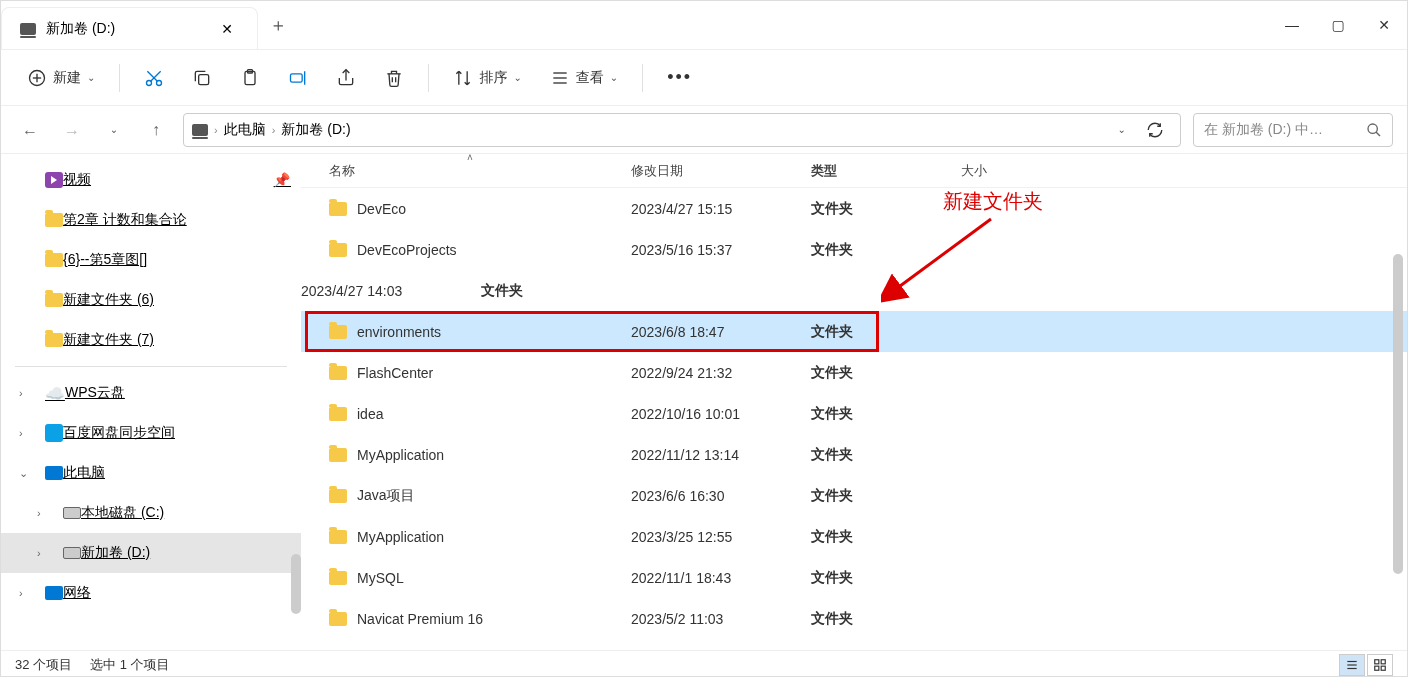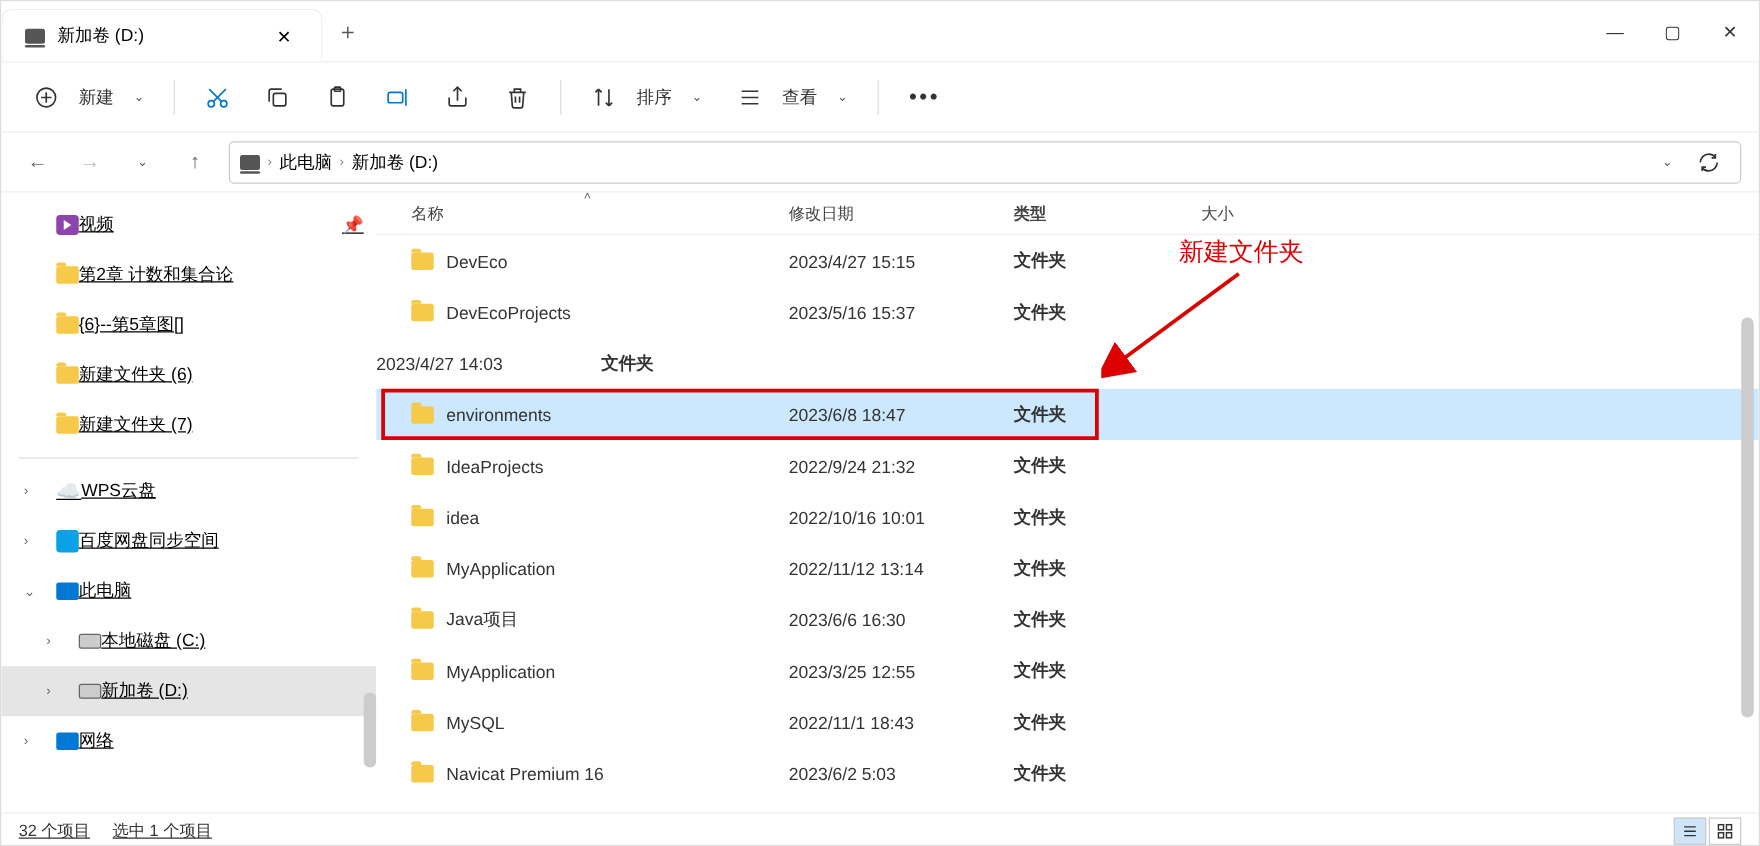--- a/index.html
+++ b/index.html
@@ -14,7 +14,7 @@
   .window-controls{margin-left:auto;display:flex;}
   .win-btn{width:46px;display:flex;align-items:center;justify-content:center;color:#333;font-size:14px;}
   .toolbar{height:56px;display:flex;align-items:center;padding:0 14px;gap:4px;border-top:1px solid #eee;}
-  .btn{height:40px;padding:0 12px;display:flex;align-items:center;gap:16px;border-radius:4px;color:#333;font-size:14px;}
+  .btn{height:40px;padding:0 12px;display:flex;align-items:center;gap:6px;border-radius:4px;color:#333;font-size:14px;}
   .btn svg{width:20px;height:20px;}
   .divider{width:1px;height:28px;background:#e0e0e0;margin:0 8px;}
   .chev-down{font-size:10px;color:#555;}

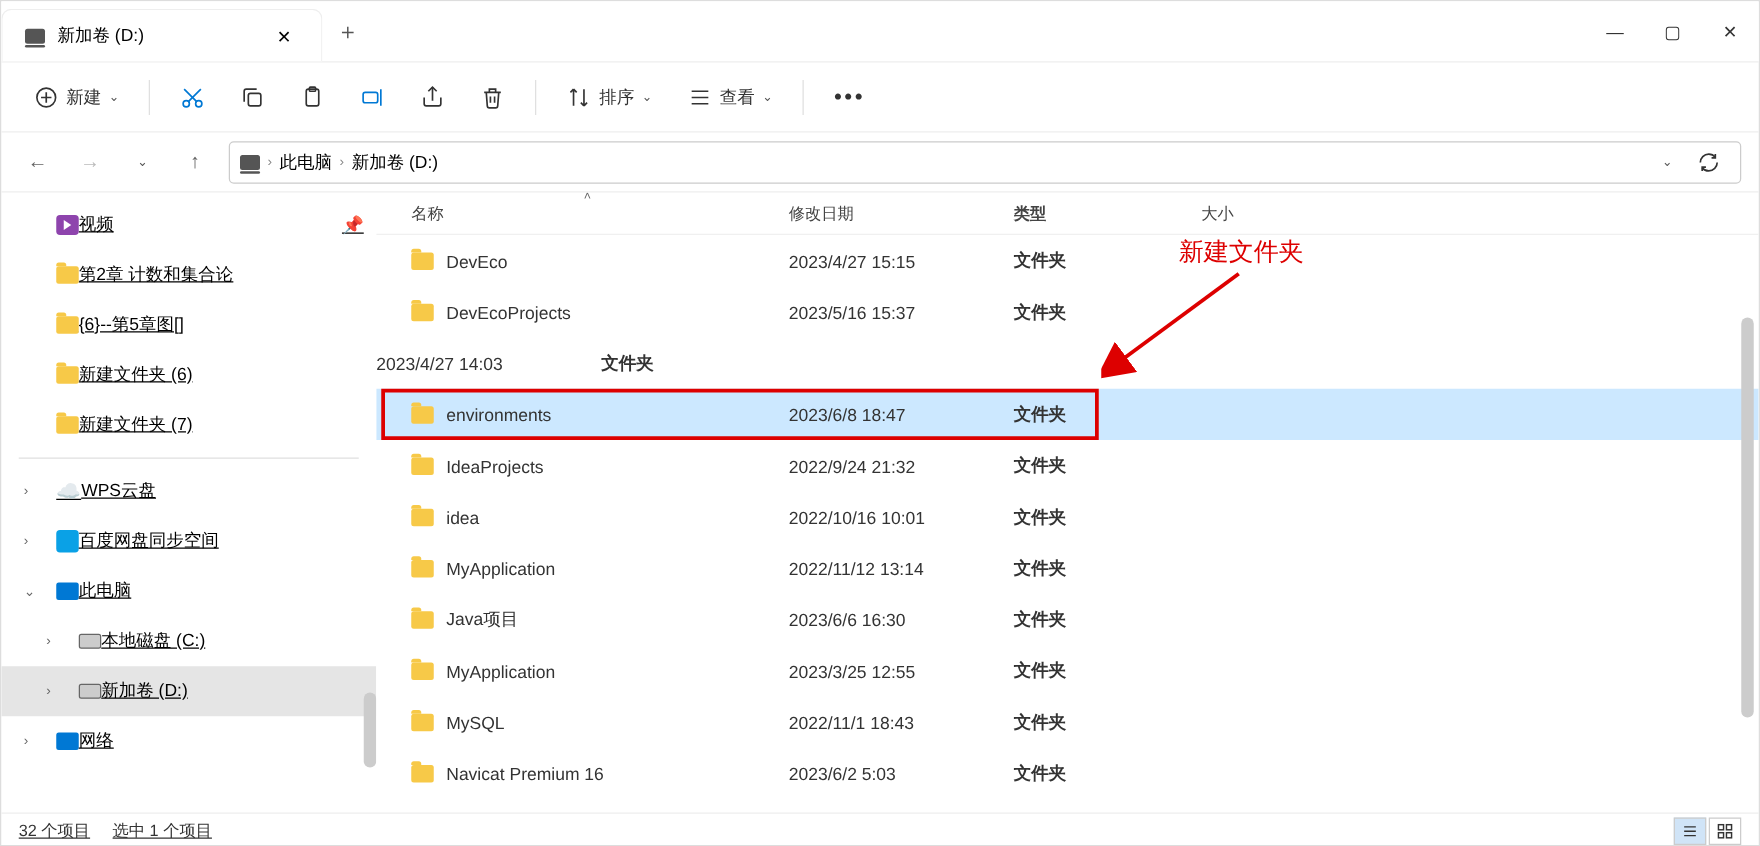--- a/index.html
+++ b/index.html
@@ -181,6 +181,13 @@
         </svg>
     </div>
   </div>
+  <div class="search-box">
+    <span>在 新加卷 (D:) 中…</span>
+    <svg width="16" height="16" viewBox="0 0 24 24" fill="none" stroke="#666" stroke-width="2">
+        <circle cx="10" cy="10" r="7"></circle>
+        <line x1="21" y1="21" x2="15" y2="15"></line>
+      </svg>
+  </div>
 </div>
 
 <div class="content">

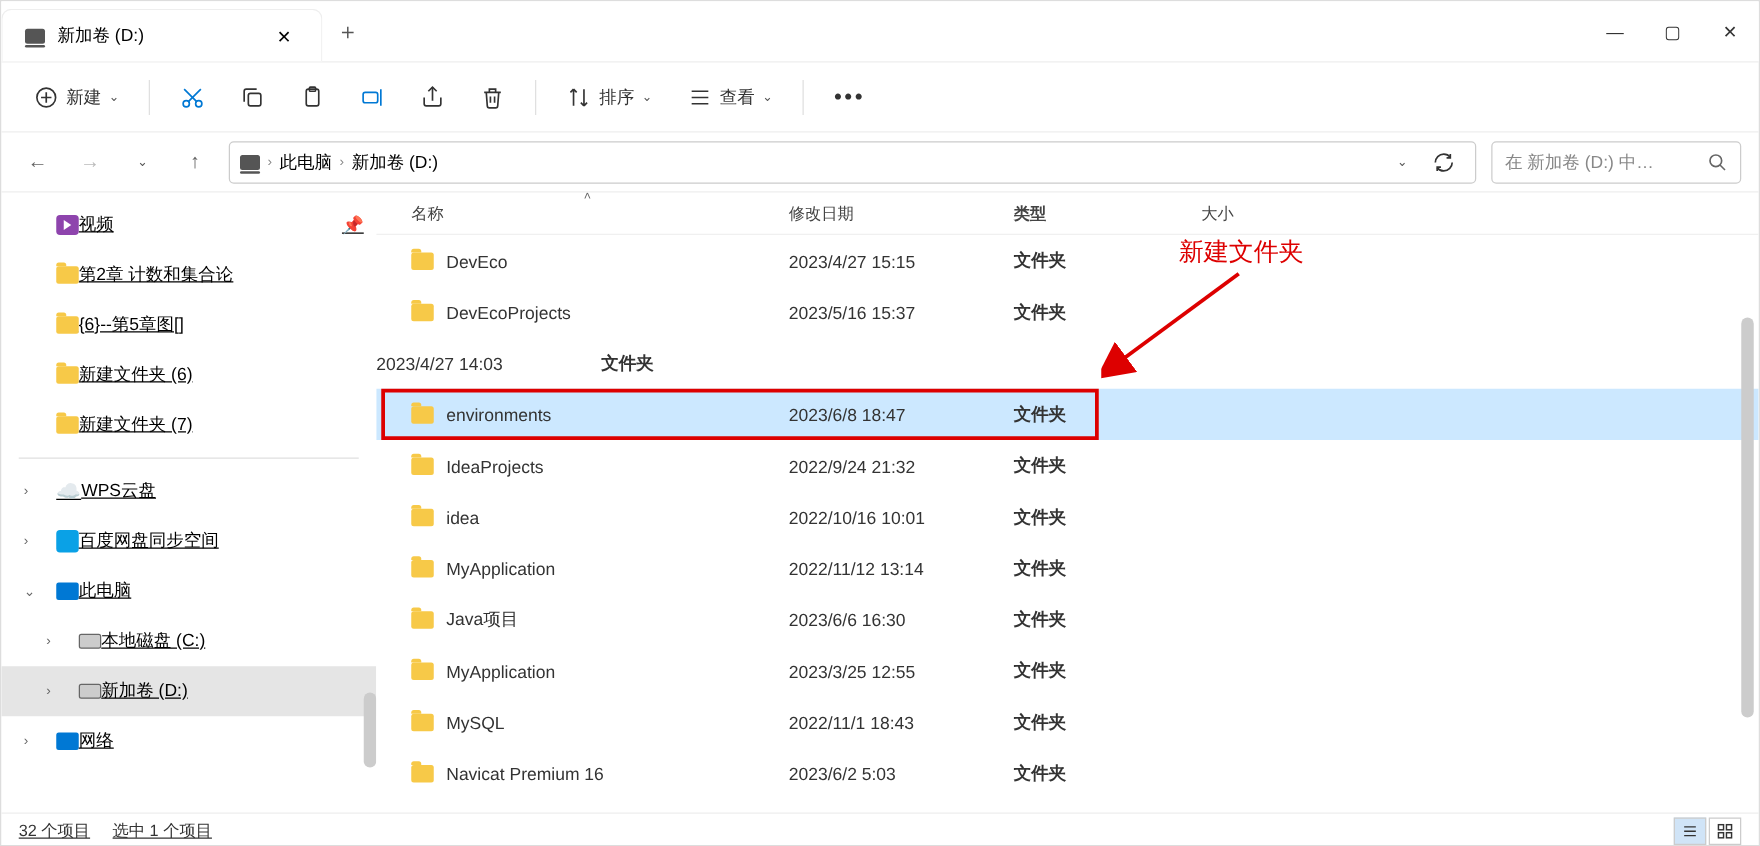--- a/index.html
+++ b/index.html
@@ -296,7 +296,7 @@
         <div class="row">
           <div class="col-name">
             <span class="folder-ico"></span>
-            <span>IdeaProjects</span>
+            <span>FlashCenter</span>
           </div>
           <div class="col-date">2022/9/24 21:32</div>
           <div class="col-type">文件夹</div>

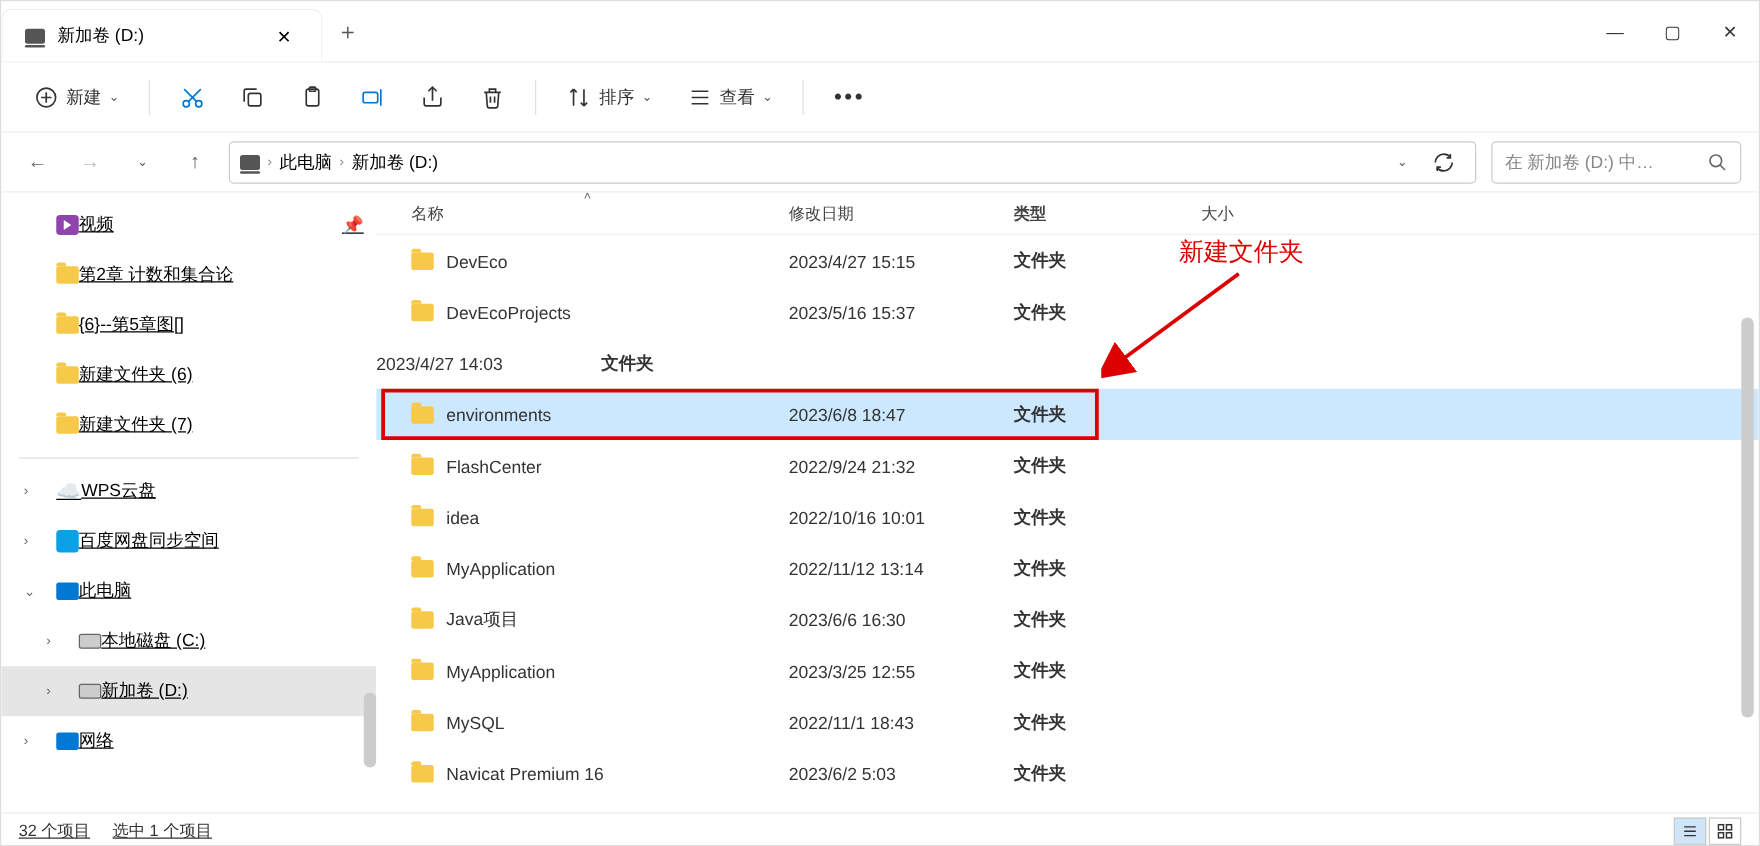--- a/index.html
+++ b/index.html
@@ -352,7 +352,7 @@
             <span class="folder-ico"></span>
             <span>Navicat Premium 16</span>
           </div>
-          <div class="col-date">2023/6/2 5:03</div>
+          <div class="col-date">2023/5/2 11:03</div>
           <div class="col-type">文件夹</div>
           <div class="col-size"></div>
         </div>

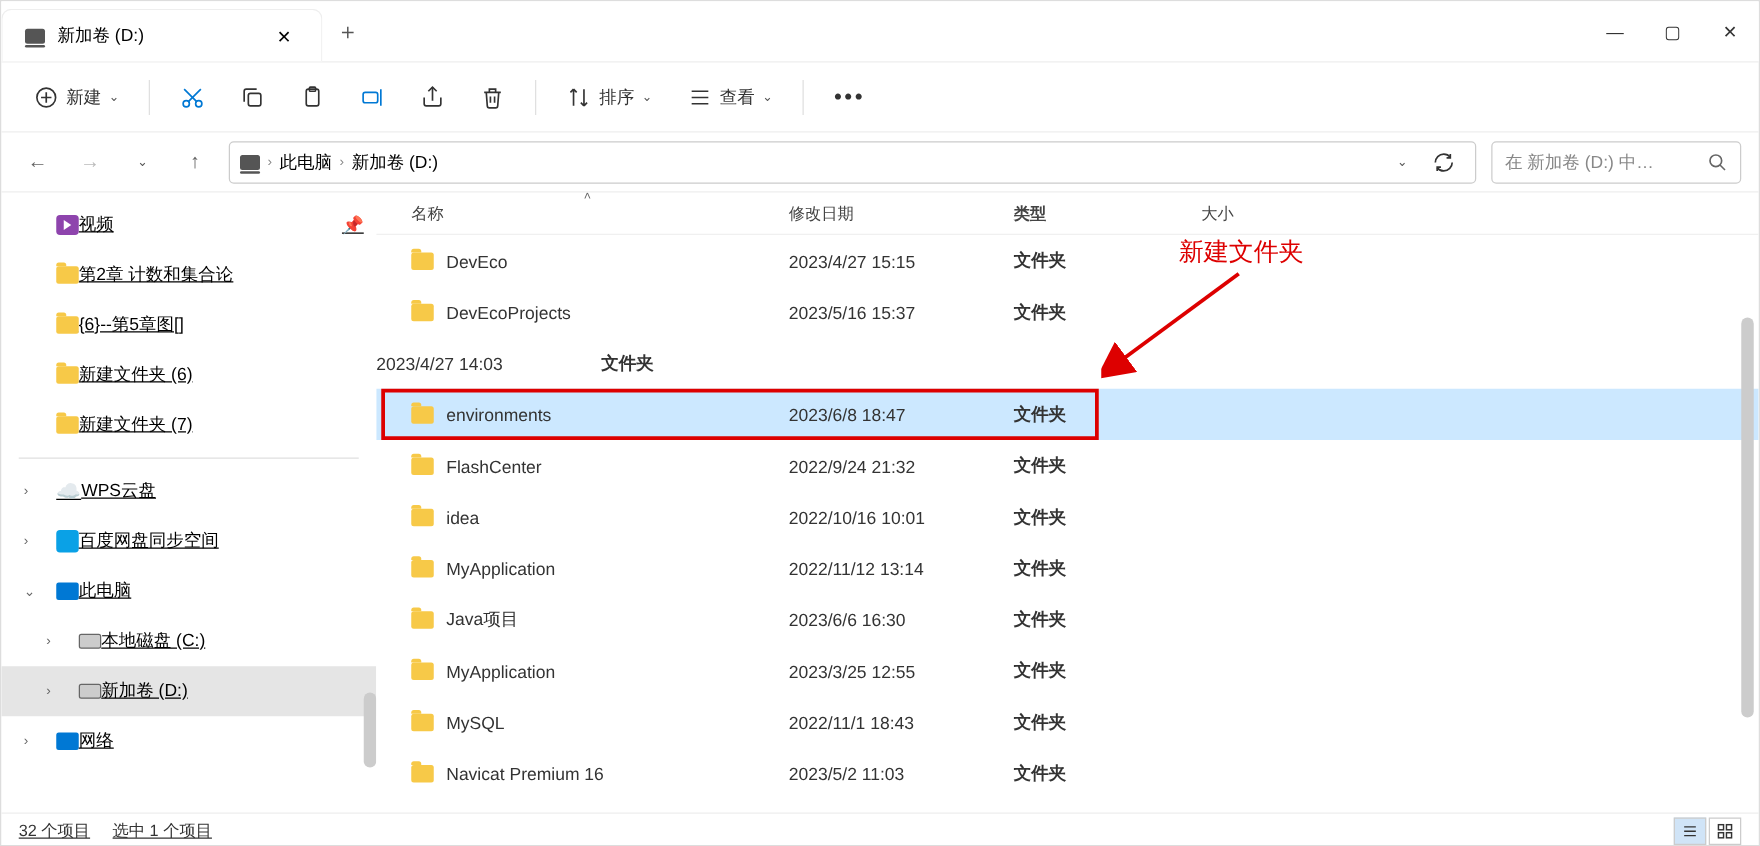--- a/index.html
+++ b/index.html
@@ -56,7 +56,7 @@
   .annotation-text{position:absolute;color:#d00;font-size:20px;font-weight:500;}
   .arrow{position:absolute;pointer-events:none;}
   .main-scroll{position:absolute;right:4px;top:100px;width:10px;height:320px;background:#ccc;border-radius:5px;}
-  .statusbar{height:28px;display:flex;align-items:center;padding:0 14px;font-size:13px;color:#333;gap:18px;border-top:1px solid #eee;text-decoration:underline;}
+  .statusbar{height:28px;display:flex;align-items:center;padding:0 14px;font-size:13px;color:#333;gap:18px;border-top:1px solid #eee;}
   .view-btns{margin-left:auto;display:flex;gap:2px;}
   .vbtn{width:26px;height:22px;border:1px solid #ccc;display:flex;align-items:center;justify-content:center;}
   .vbtn.active{background:#d0e4f7;}

